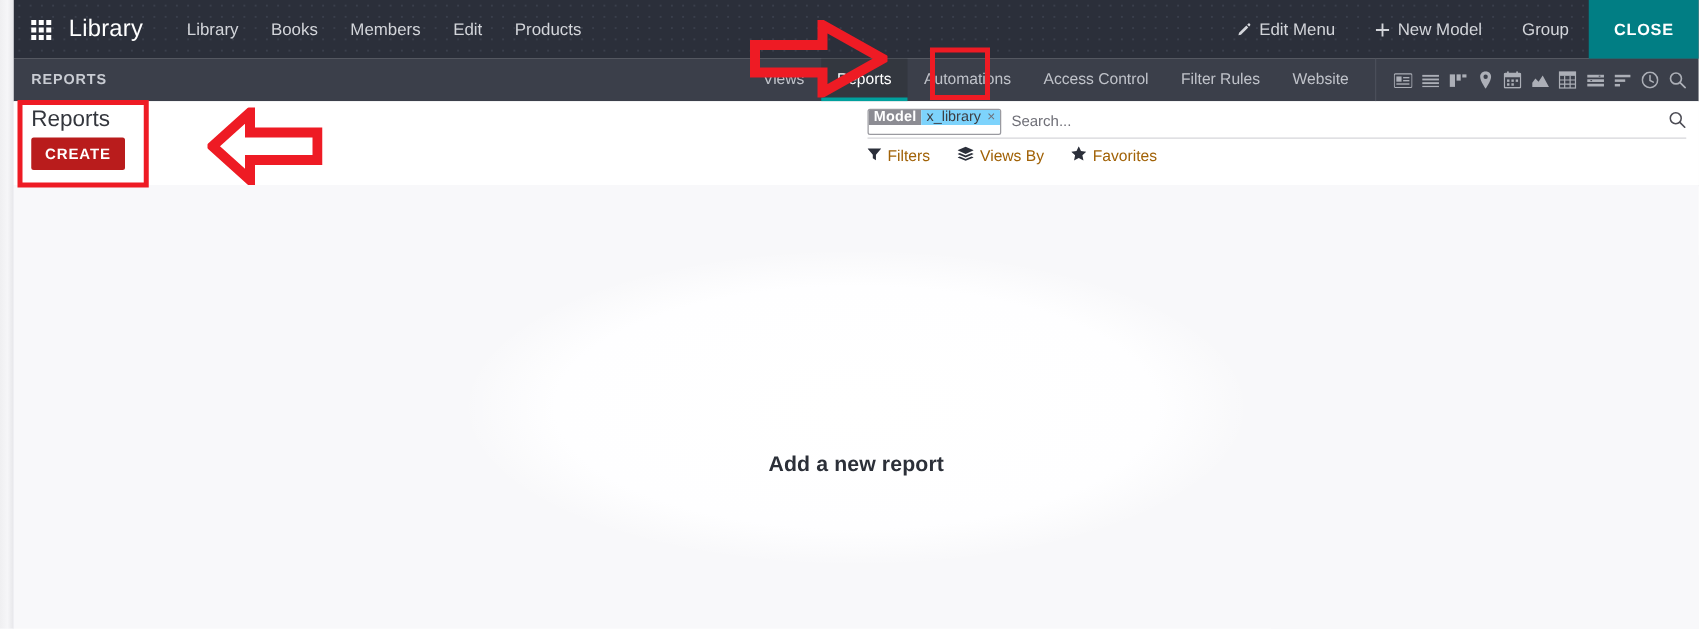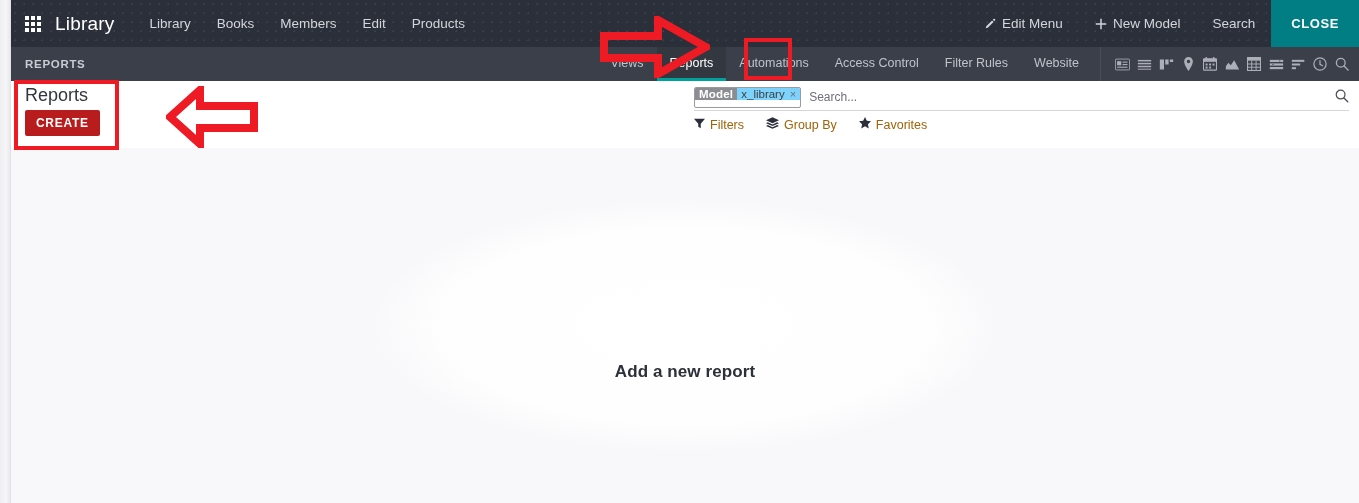--- a/index.html
+++ b/index.html
@@ -348,7 +348,7 @@
           <span>New Model</span>
         </div>
 
-        <div class="nav-link">Search</div>
+        <div class="nav-link">Group</div>
 
         <div class="close-btn">CLOSE</div>
       </div>

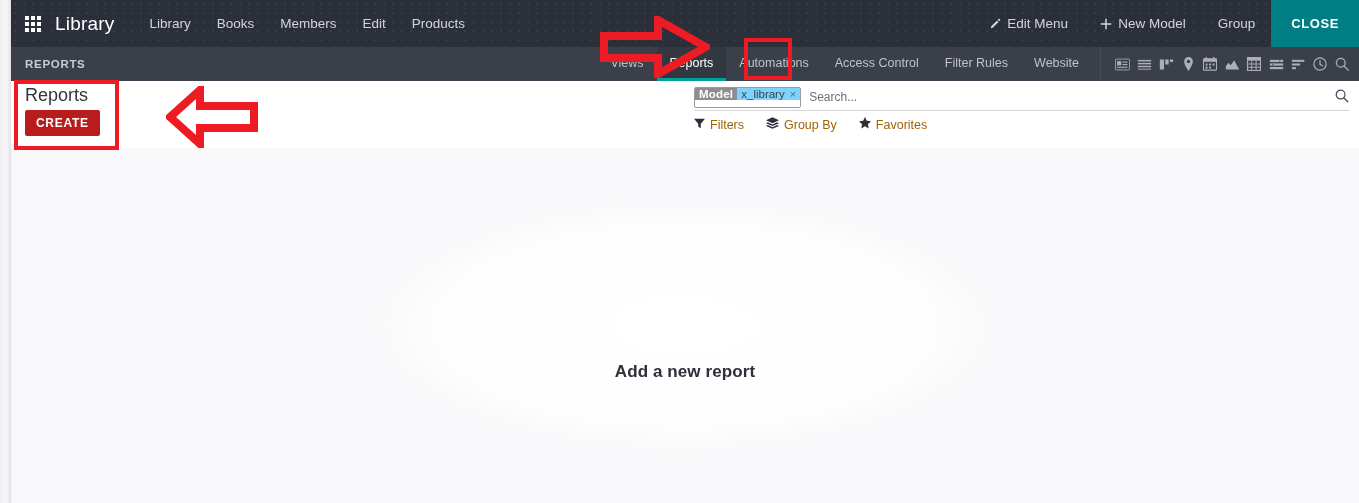--- a/index.html
+++ b/index.html
@@ -510,7 +510,7 @@
                   <path fill="#2b2f3a" d="M0 10.6 8 14l8-3.4-2.2-1L8 12.2 2.2 9.6z"></path>
                 </svg>
             </span>
-            <span>Group By</span>
+            <span>Views By</span>
           </div>
           <div class="filter-item">
             <span>

